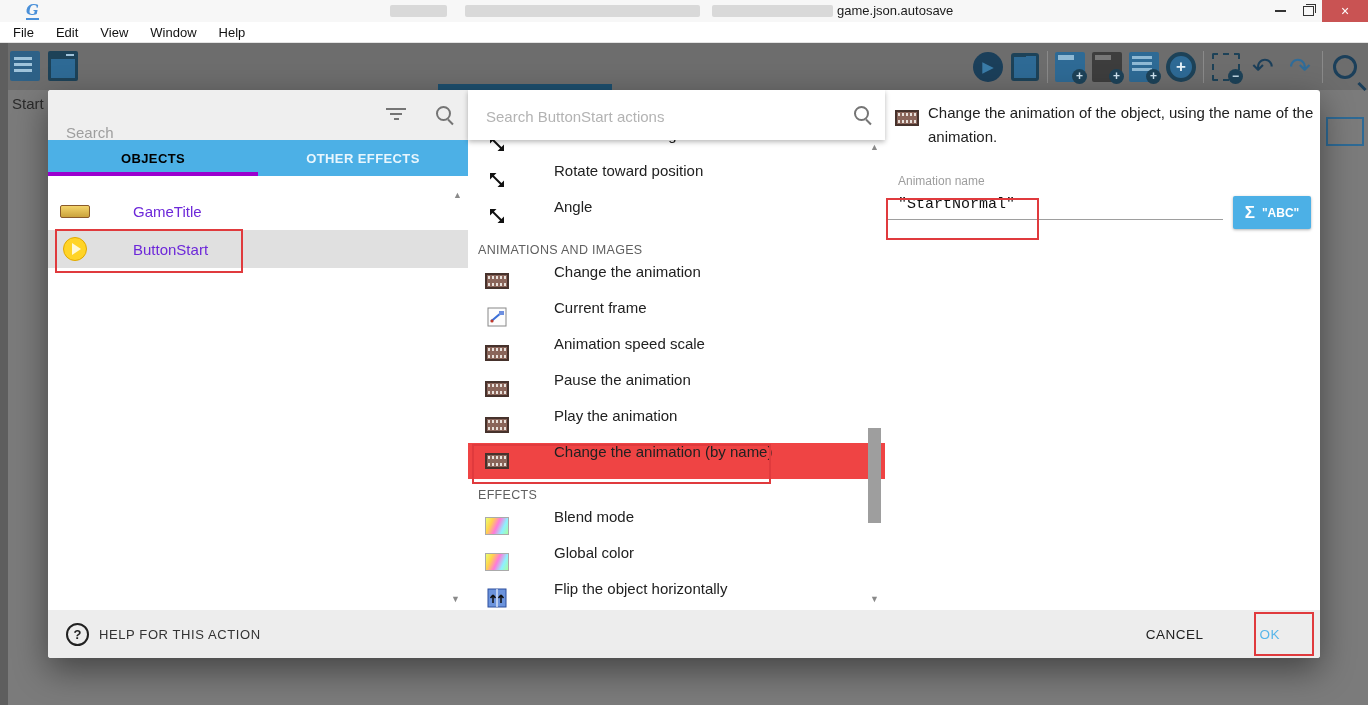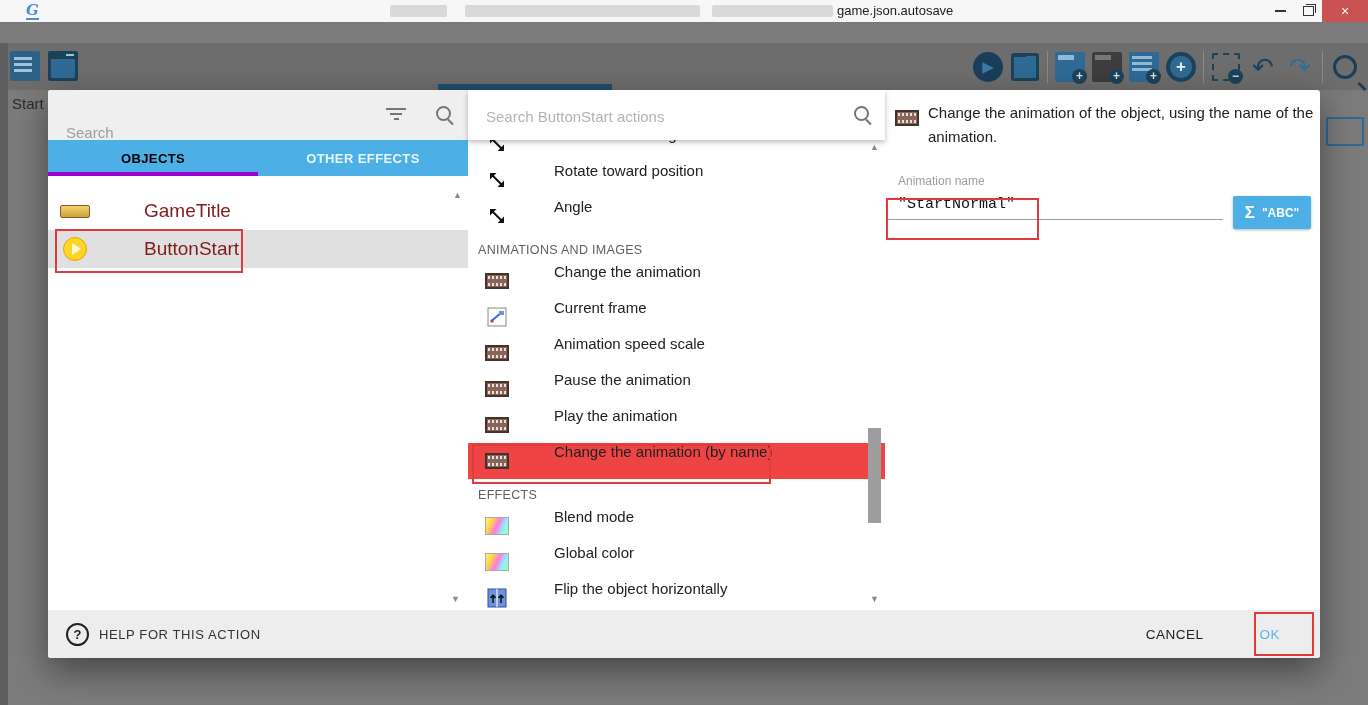--- a/index.html
+++ b/index.html
@@ -152,6 +152,13 @@
       </div>
   </div>
 
+  <div class="menubar" id="menubar">
+      <span class="menu-item">File</span>
+      <span class="menu-item">Edit</span>
+      <span class="menu-item">View</span>
+      <span class="menu-item">Window</span>
+      <span class="menu-item">Help</span>
+    </div>
 
   <div class="workspace">
     <div class="toolbar-strip"></div>

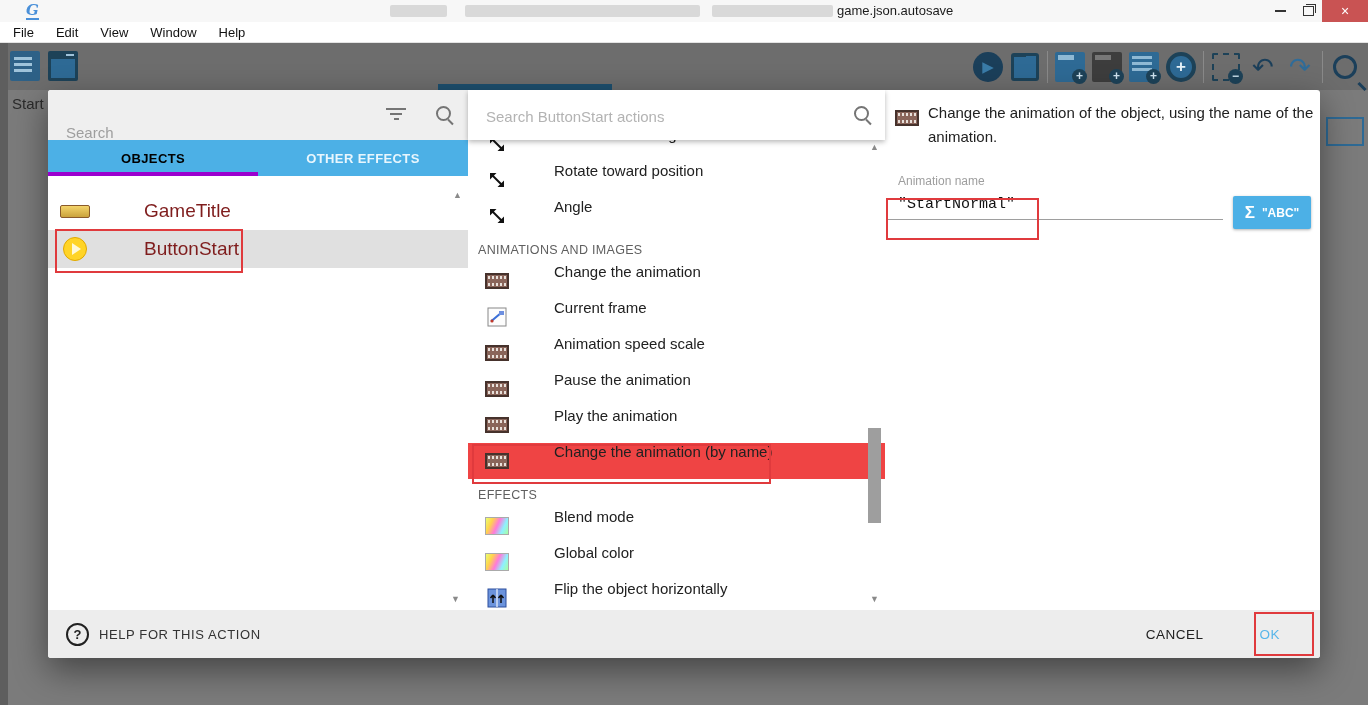--- a/index.html
+++ b/index.html
@@ -79,7 +79,7 @@
   .obj-list{position:absolute;left:0;top:86px;width:420px;height:434px;background:#fff;padding-top:16px;box-sizing:border-box;}
   .obj-row{height:38px;display:flex;align-items:center;padding-left:12px;}
   .obj-row.sel{background:#e0e0e0;}
-  .obj-label{margin-left:54px;font-size:19px;color:#7f1d1d;}
+  .obj-label{margin-left:43px;font-size:15px;color:#6d28d9;}
   .obj-icon{width:30px;display:flex;justify-content:center;}
   .ic-banner{width:30px;height:11px;background:linear-gradient(#f4d46a,#caa23c);border:1px solid #8a5a2a;border-radius:2px;}
   .ic-playbtn{width:22px;height:22px;border-radius:50%;background:#ffd427;border:1px solid #e0a800;position:relative;}

